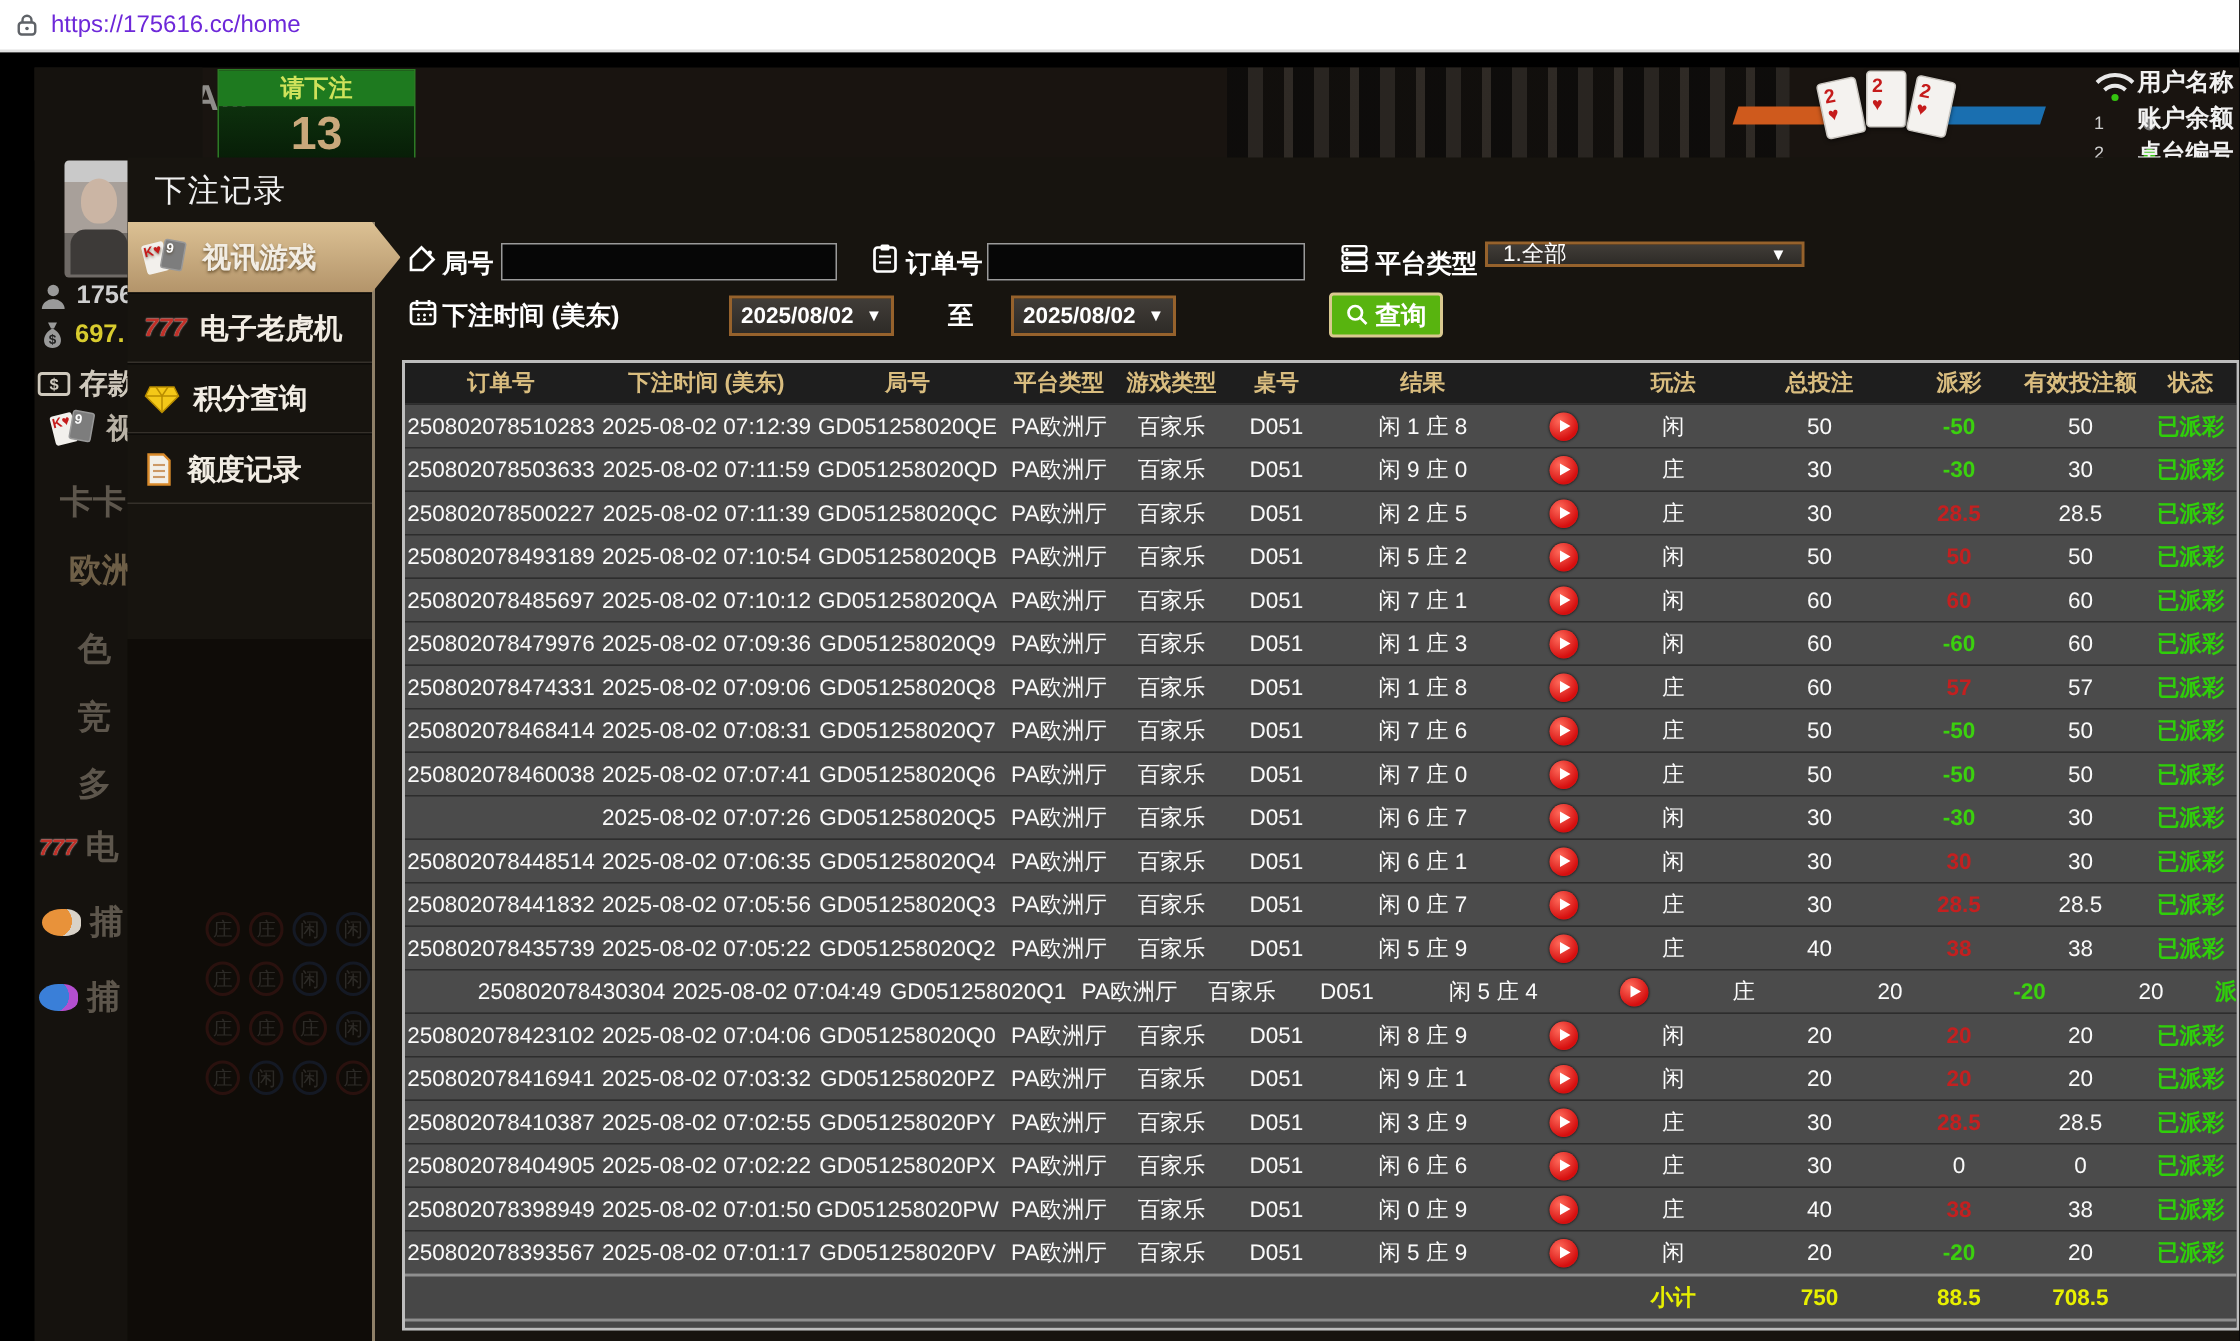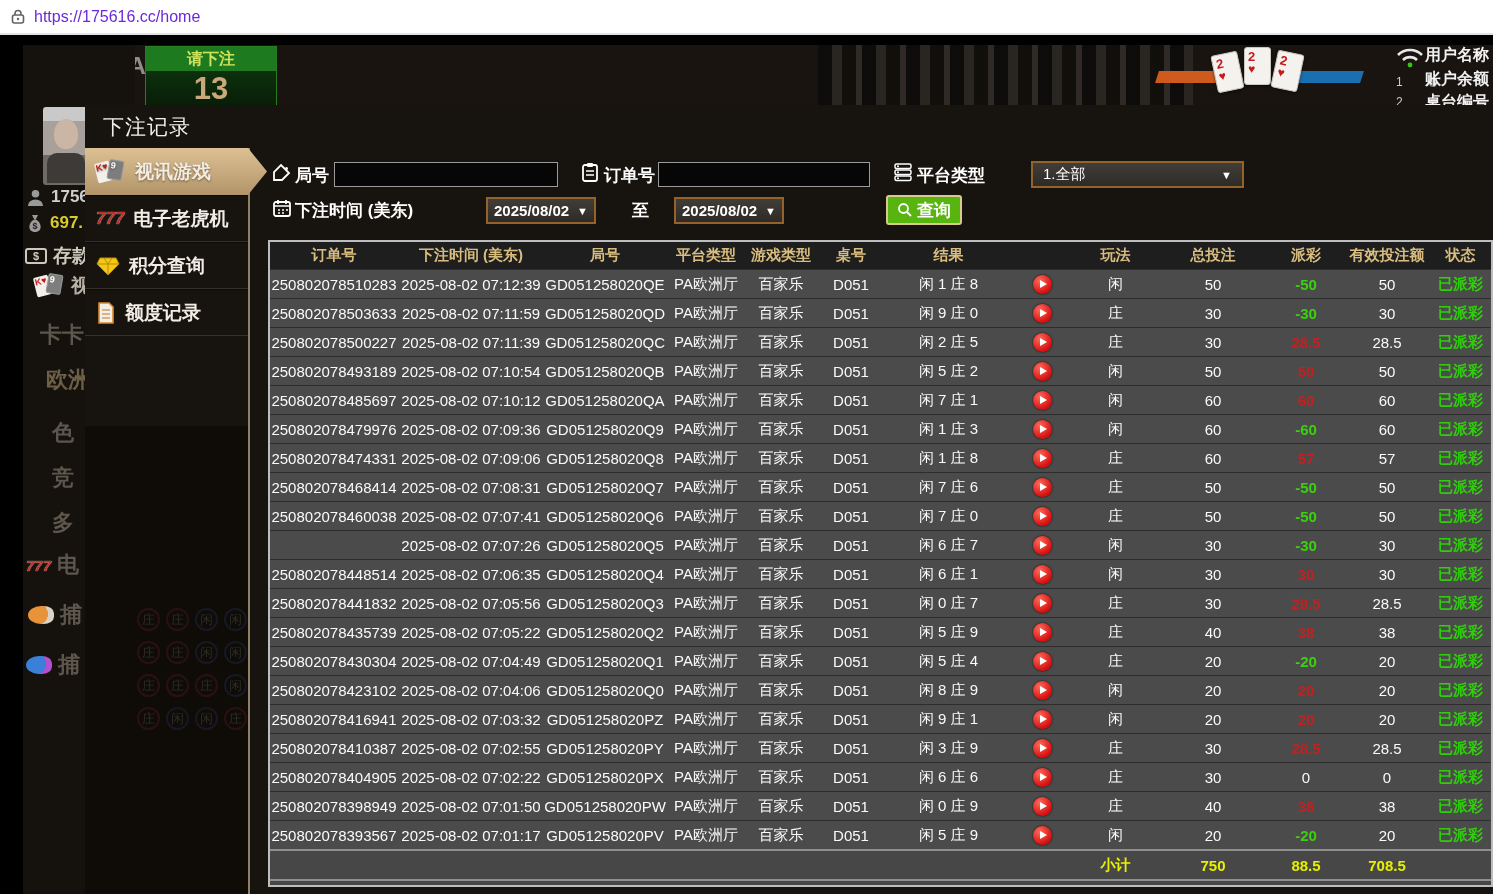--- a/index.html
+++ b/index.html
@@ -312,7 +312,7 @@
           <circle cx="5" cy="16.3" r="1" fill="#fff"></circle>
         </svg>
       <span class="f-label" style="left:649px;top:59px;">平台类型</span>
-      <div class="sel-box wide" style="left:763px;top:56px;width:213px;height:27px;">
+      <div class="sel-box wide" style="left:722px;top:56px;width:213px;height:17px;">
         <span>1.全部</span>
         <span class="arr">▼</span>
       </div>

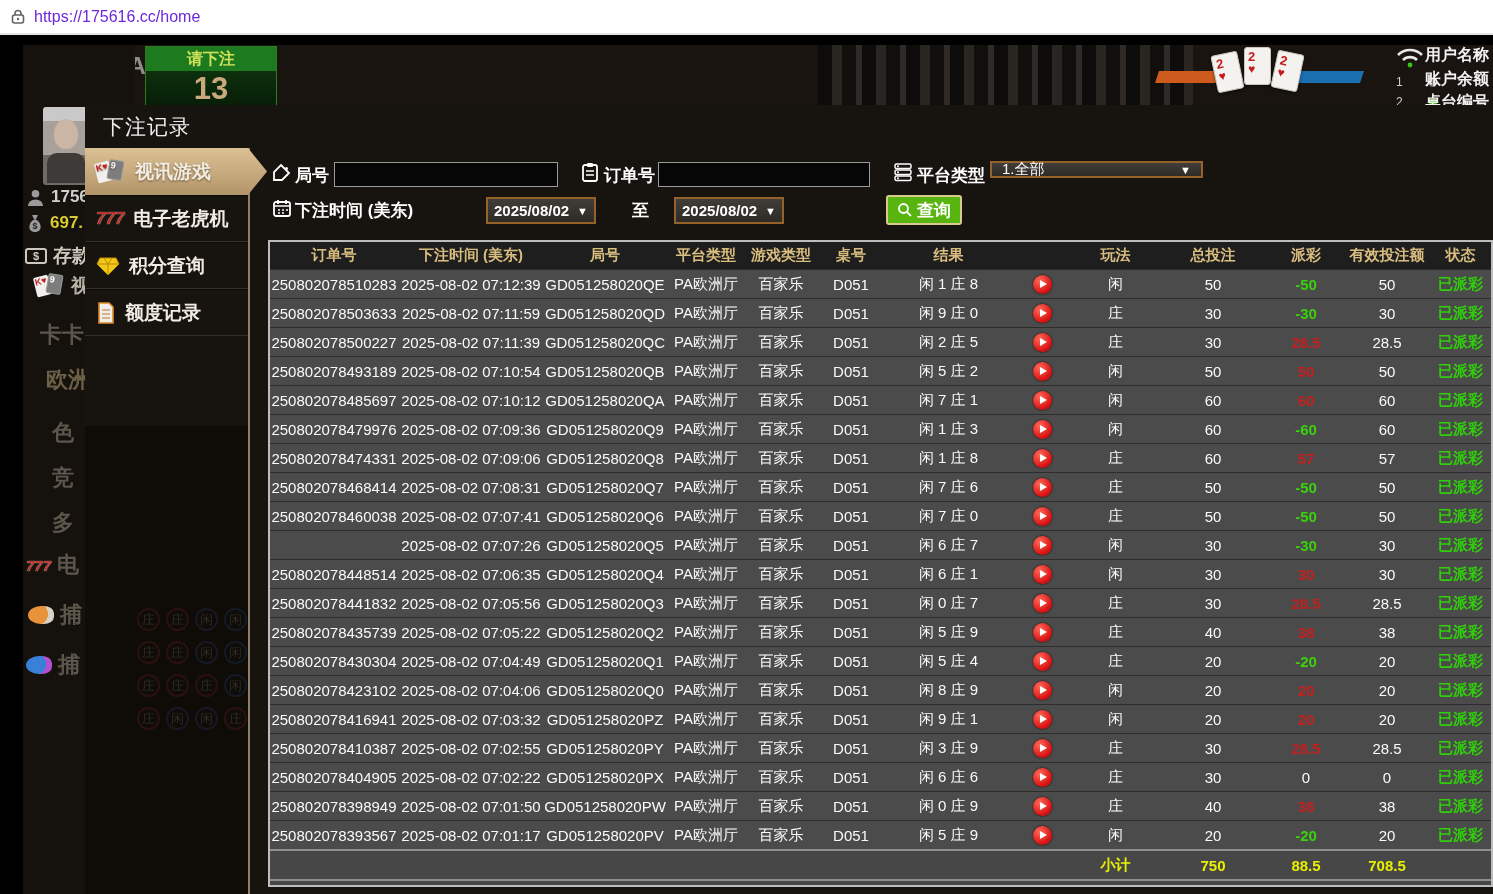--- a/index.html
+++ b/index.html
@@ -611,7 +611,7 @@
               <div class="td status" style="width: 65px; flex: 1 1 auto;">已派彩</div>
             </div>
             <div class="tr">
-              <div class="td" style="width: 128px;">250802078430304</div>
+              <div class="td" style="width: 128px; padding-left: 47px;">250802078430304</div>
               <div class="td" style="width: 146px;">2025-08-02 07:04:49</div>
               <div class="td" style="width: 122px;">GD051258020Q1</div>
               <div class="td" style="width: 80px;">PA欧洲厅</div>

